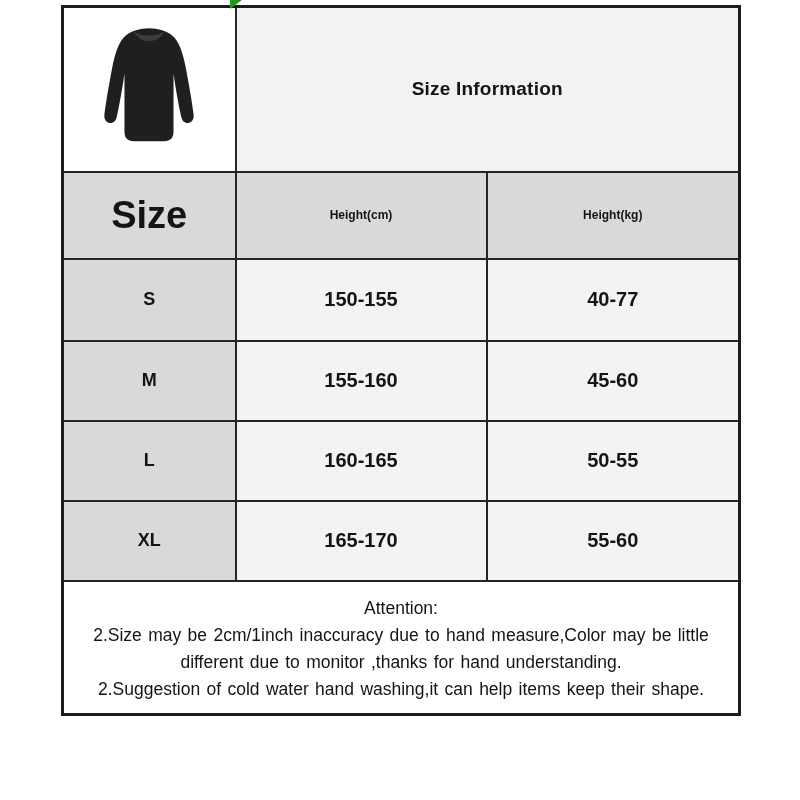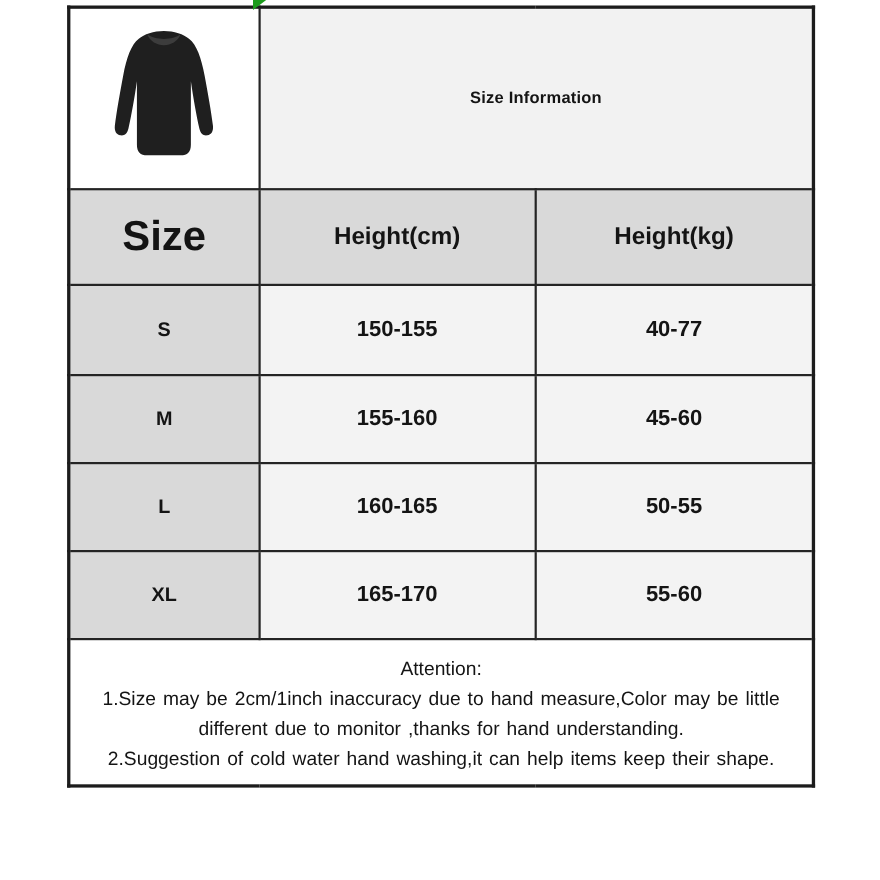--- a/index.html
+++ b/index.html
@@ -50,7 +50,7 @@
   td.img-cell   { background: #ffffff; }
   td.title-cell {
     background: #f2f2f2;
-    font-size: 15px;
+    font-size: 19px;
     font-weight: bold;
     letter-spacing: 0.2px;
   }

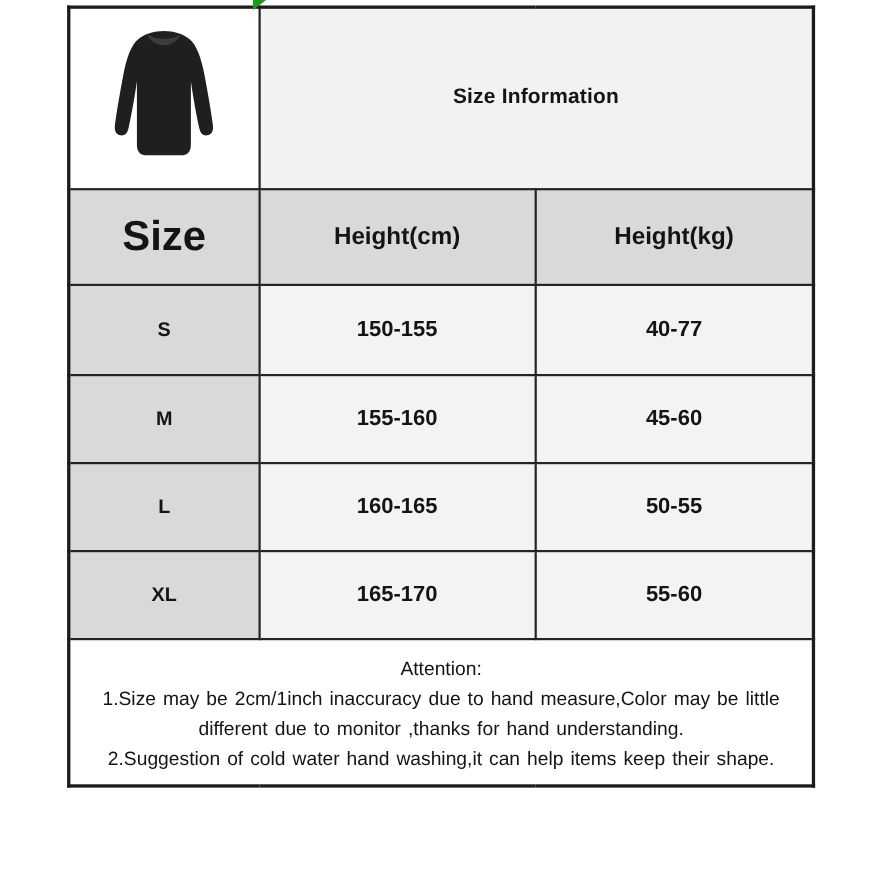--- a/index.html
+++ b/index.html
@@ -61,7 +61,7 @@
   }
   td.head-col {
     background: #d9d9d9;
-    font-size: 22px;
+    font-size: 12px;
     font-weight: bold;
   }
   td.size-col {

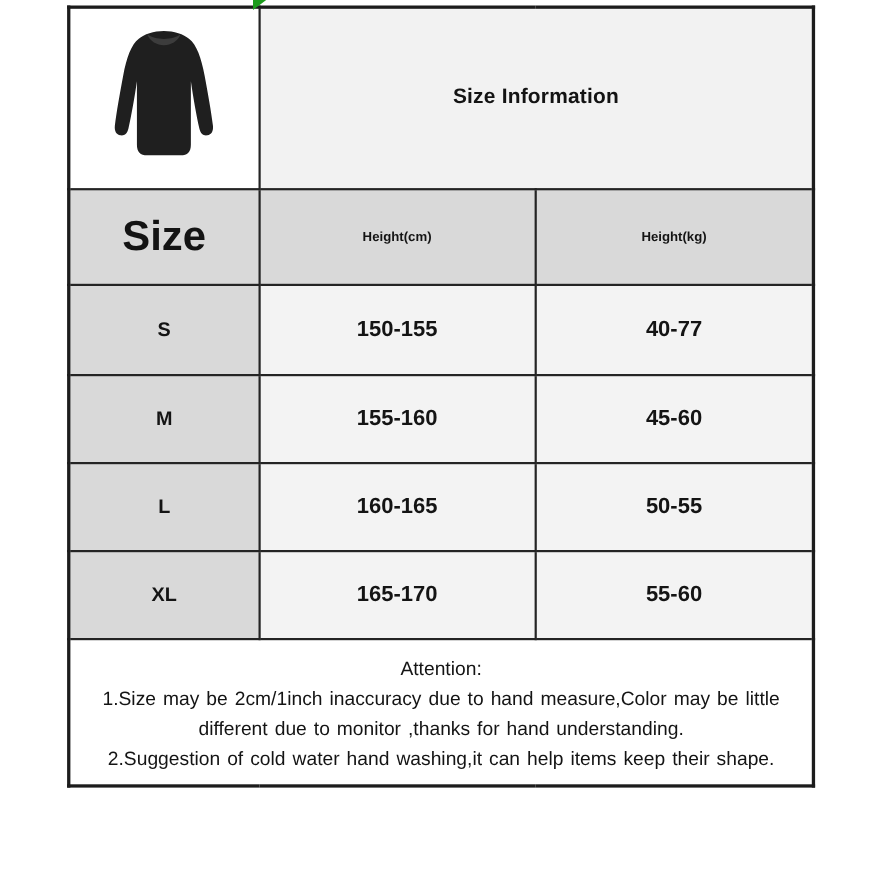--- a/index.html
+++ b/index.html
@@ -166,7 +166,7 @@
     <tr class="row-note">
       <td class="note-cell" colspan="3">
         <div>Attention:</div>
-        <div>1.Size may be 2cm/1inch inaccuracy due to hand measure,Color may be little</div>
+        <div>2.Size may be 2cm/1inch inaccuracy due to hand measure,Color may be little</div>
         <div>different due to monitor ,thanks for hand understanding.</div>
         <div>2.Suggestion of cold water hand washing,it can help items keep their shape.</div>
       </td>

